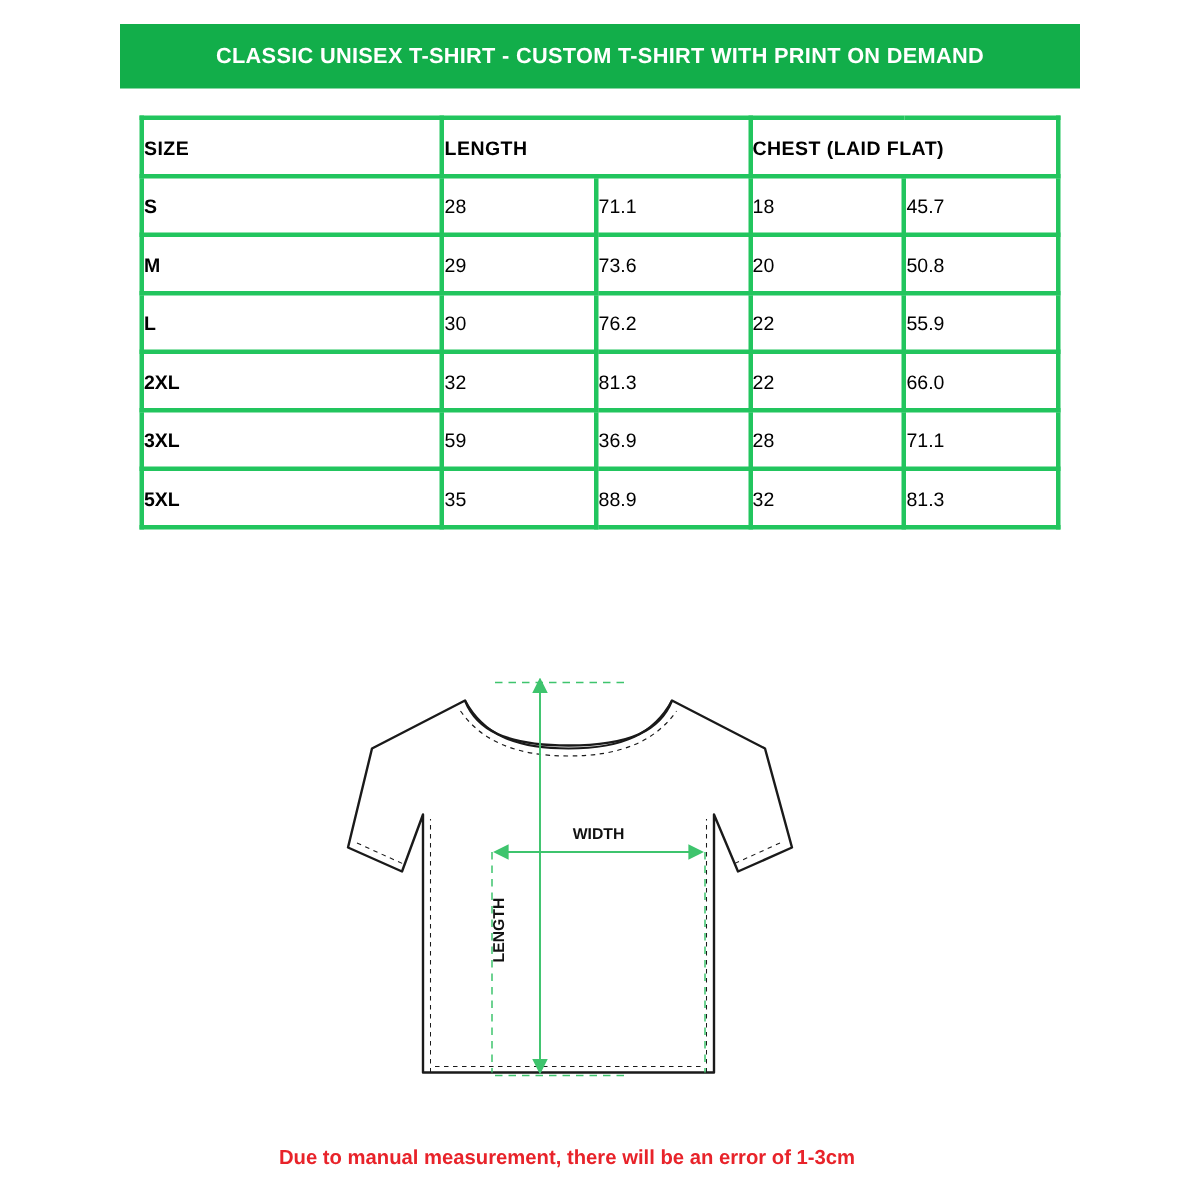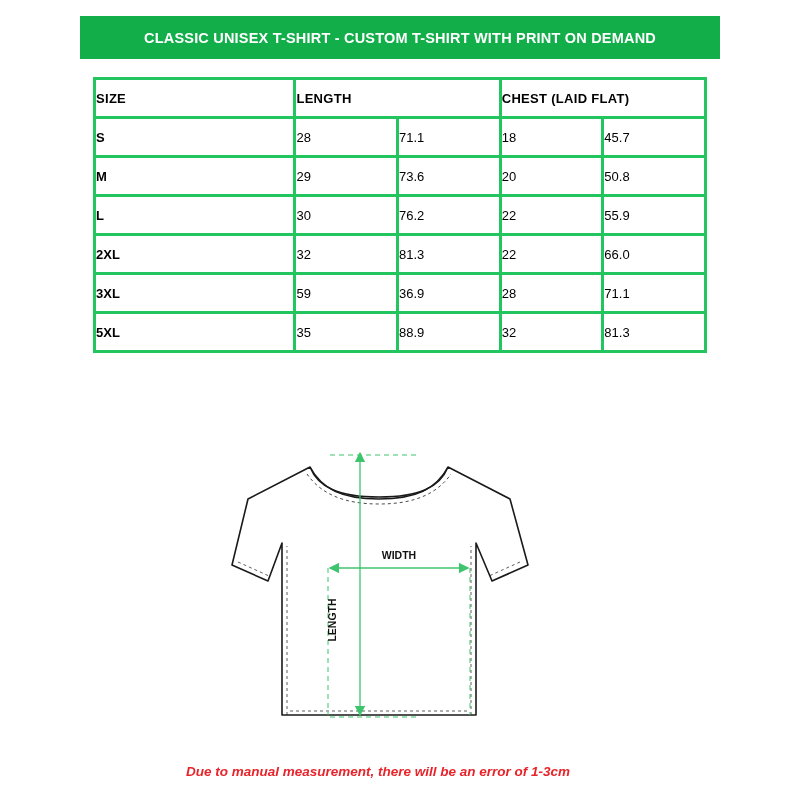--- a/index.html
+++ b/index.html
@@ -82,7 +82,6 @@
     color: #e8232a;
     font-size: 13.5px;
     font-weight: bold;
-    font-style: italic;
   }
   svg text {
     font-family: "Liberation Sans", sans-serif;

